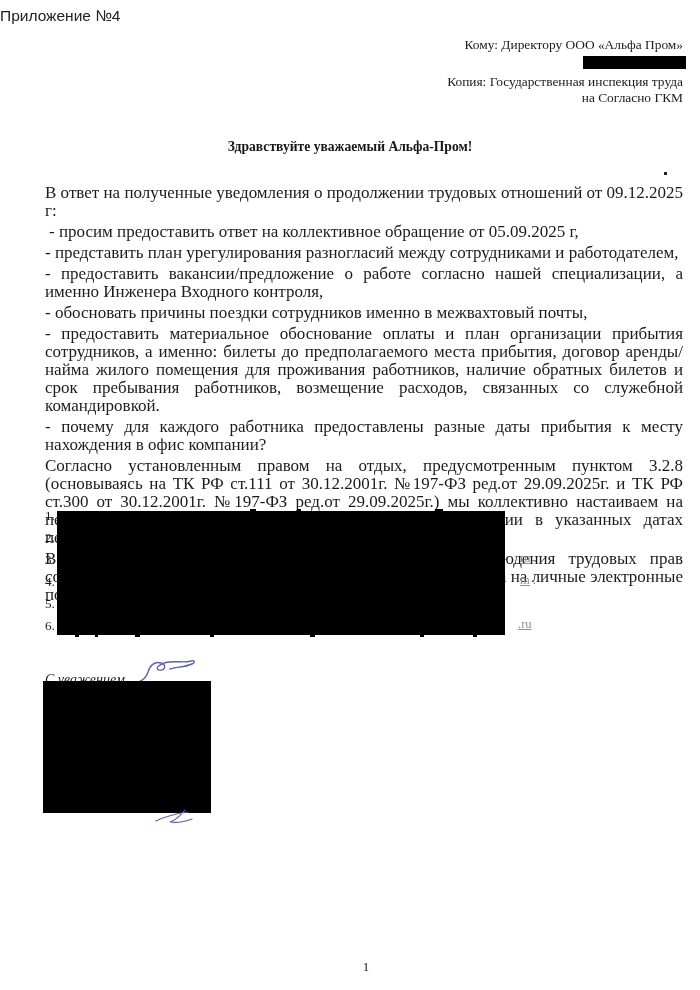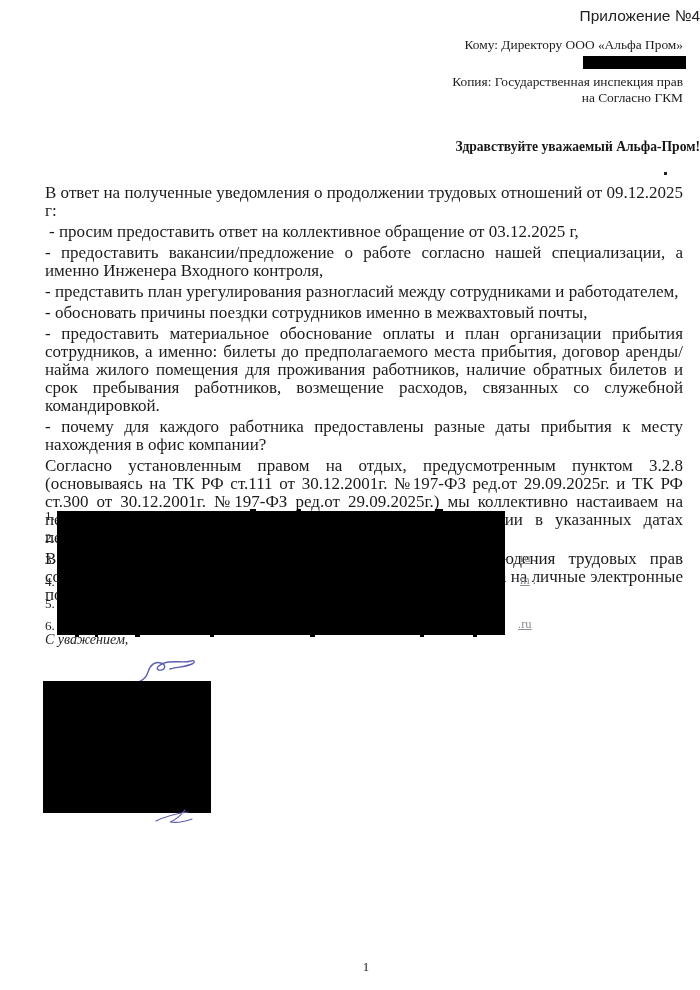--- a/index.html
+++ b/index.html
@@ -8,7 +8,7 @@
     font-family:"Liberation Serif", serif;color:#1b1b1b;overflow:hidden;
   }
   .doc-title{
-    position:absolute;top:7px;left:0;width:700px;text-align:right;
+    position:absolute;top:7px;left:0;width:700px;text-align:left;
     font-family:"Liberation Sans", sans-serif;font-size:15.5px;color:#222;
   }
   .header-block{

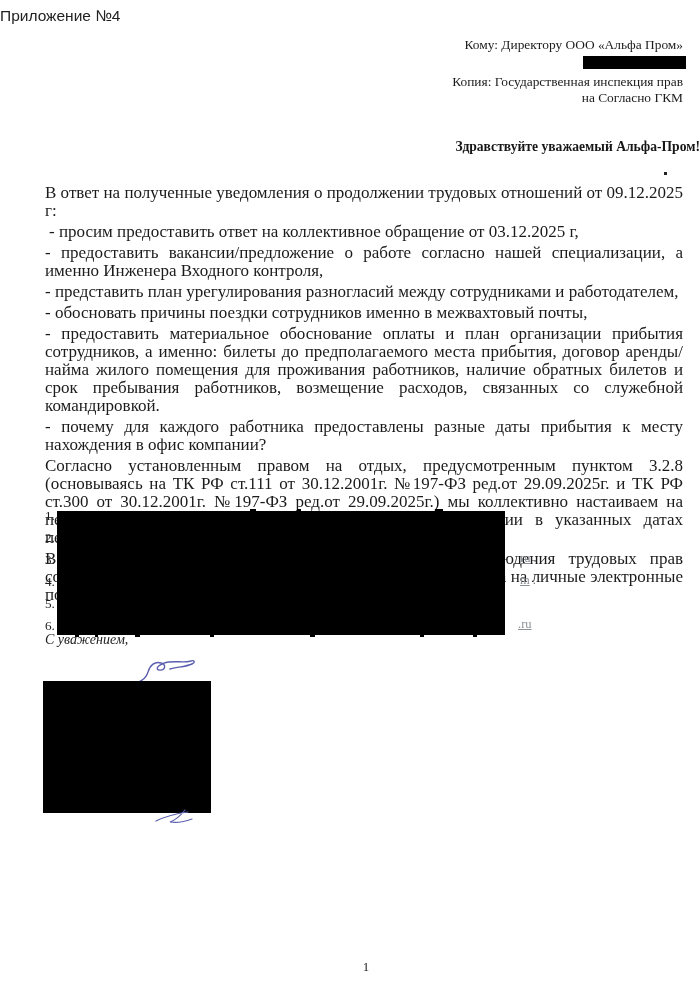--- a/index.html
+++ b/index.html
@@ -73,7 +73,7 @@
     <div>Кому: Директору ООО «Альфа Пром»</div>
     <div class="redaction-bar"></div>
     <div class="bar-sliver"><span>др</span></div>
-    <div>Копия: Государственная инспекция прав</div>
+    <div>Копия: Государственная инспекция труда</div>
     <div>на Согласно ГКМ</div>
   </div>
 

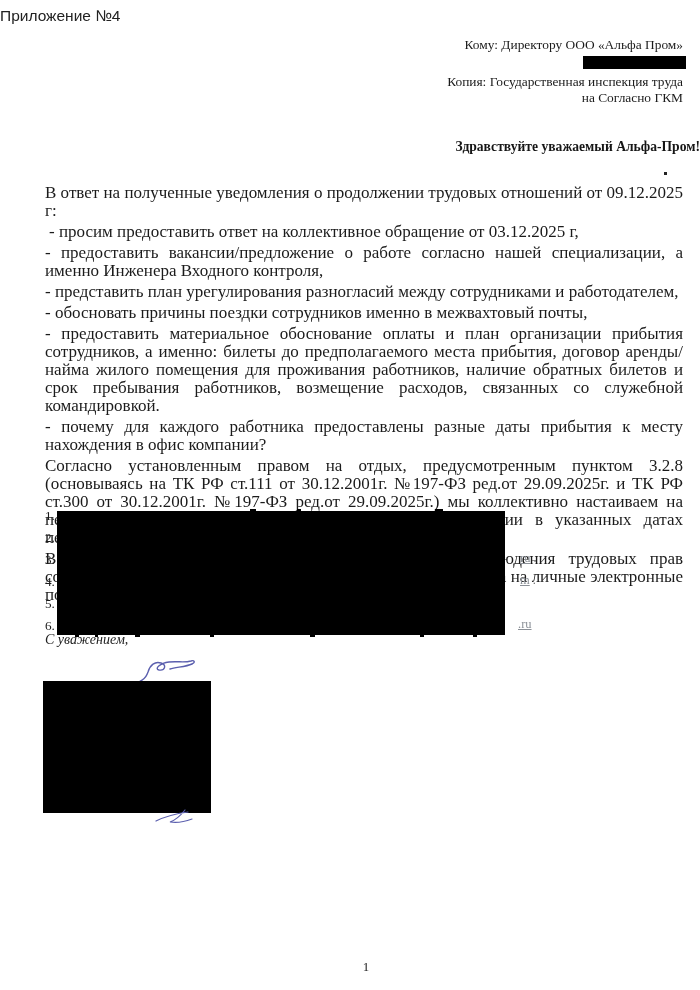--- a/index.html
+++ b/index.html
@@ -26,7 +26,7 @@
     font-family:"Liberation Serif", serif;
   }
   .greeting{
-    position:absolute;top:139px;left:0;width:700px;text-align:right;
+    position:absolute;top:139px;left:0;width:700px;text-align:center;
     font-size:13.6px;font-weight:bold;color:#161616;
   }
   .stray-dot{position:absolute;left:664px;top:172px;width:3px;height:3px;background:#222;}

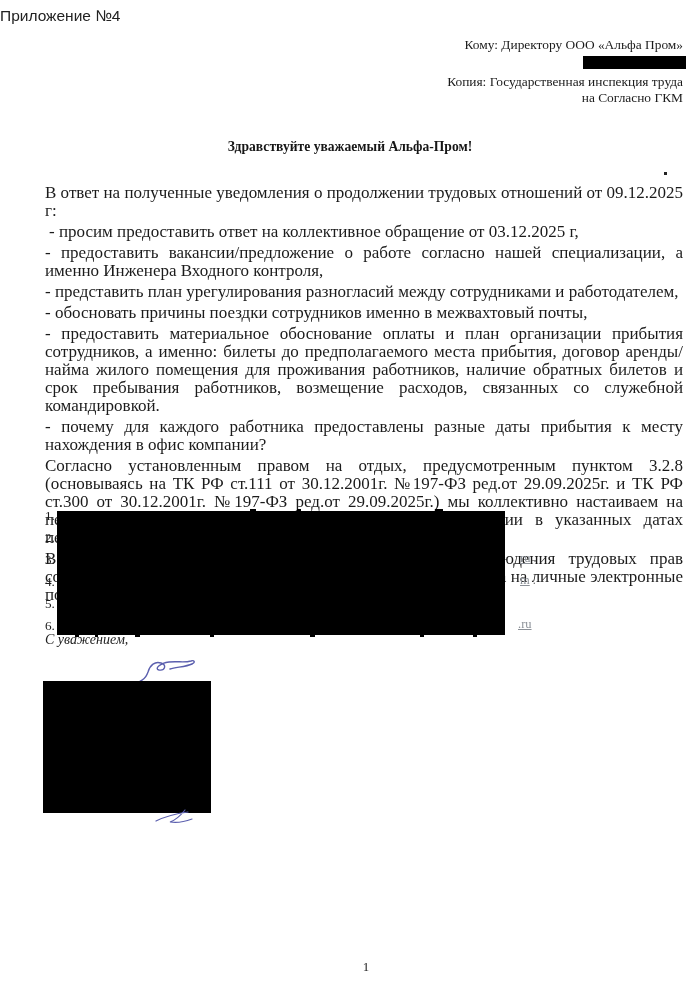--- a/index.html
+++ b/index.html
@@ -83,7 +83,7 @@
 
   <div class="doc-body">
     <p>В ответ на полученные уведомления о продолжении трудовых отношений от 09.12.2025 г:</p>
-    <p class="sp">- просим предоставить ответ на коллективное обращение от 03.12.2025 г,</p>
+    <p class="sp">- просим предоставить ответ на коллективное обращение от 05.09.2025 г,</p>
     <p>- предоставить вакансии/предложение о работе согласно нашей специализации, а именно Инженера Входного контроля,</p>
     <p>- представить план урегулирования разногласий между сотрудниками и работодателем,</p>
     <p>- обосновать причины поездки сотрудников именно в межвахтовый почты,</p>

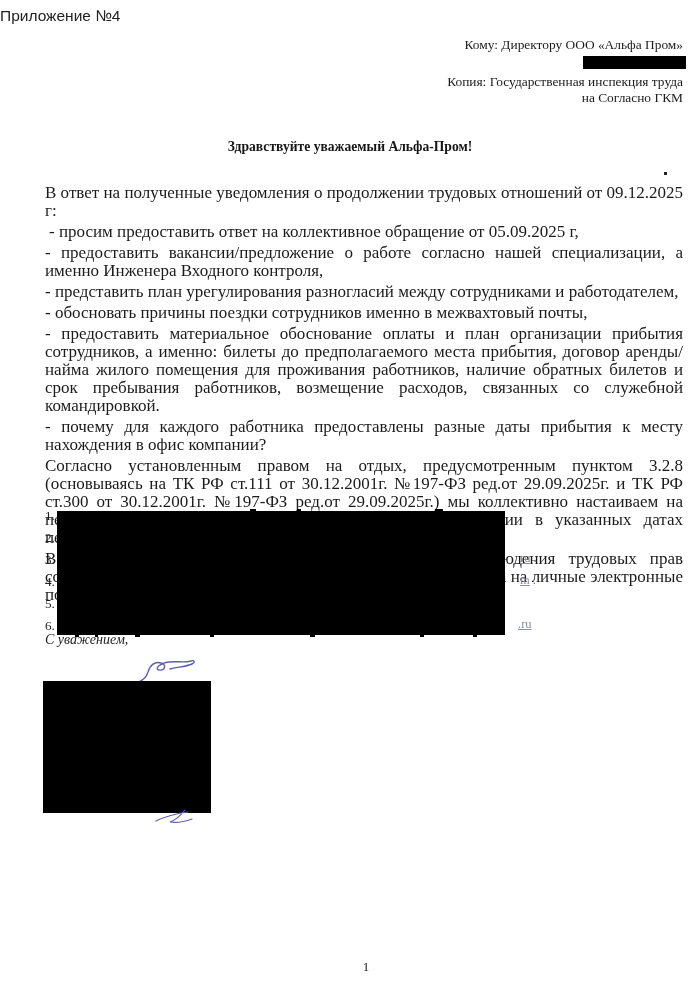--- a/index.html
+++ b/index.html
@@ -84,8 +84,8 @@
   <div class="doc-body">
     <p>В ответ на полученные уведомления о продолжении трудовых отношений от 09.12.2025 г:</p>
     <p class="sp">- просим предоставить ответ на коллективное обращение от 05.09.2025 г,</p>
+    <p>- представить план урегулирования разногласий между сотрудниками и работодателем,</p>
     <p>- предоставить вакансии/предложение о работе согласно нашей специализации, а именно Инженера Входного контроля,</p>
-    <p>- представить план урегулирования разногласий между сотрудниками и работодателем,</p>
     <p>- обосновать причины поездки сотрудников именно в межвахтовый почты,</p>
     <p>- предоставить материальное обоснование оплаты и план организации прибытия сотрудников, а именно: билеты до предполагаемого места прибытия, договор аренды/найма жилого помещения для проживания работников, наличие обратных билетов и срок пребывания работников, возмещение расходов, связанных со служебной командировкой.</p>
     <p>- почему для каждого работника предоставлены разные даты прибытия к месту нахождения в офис компании?</p>

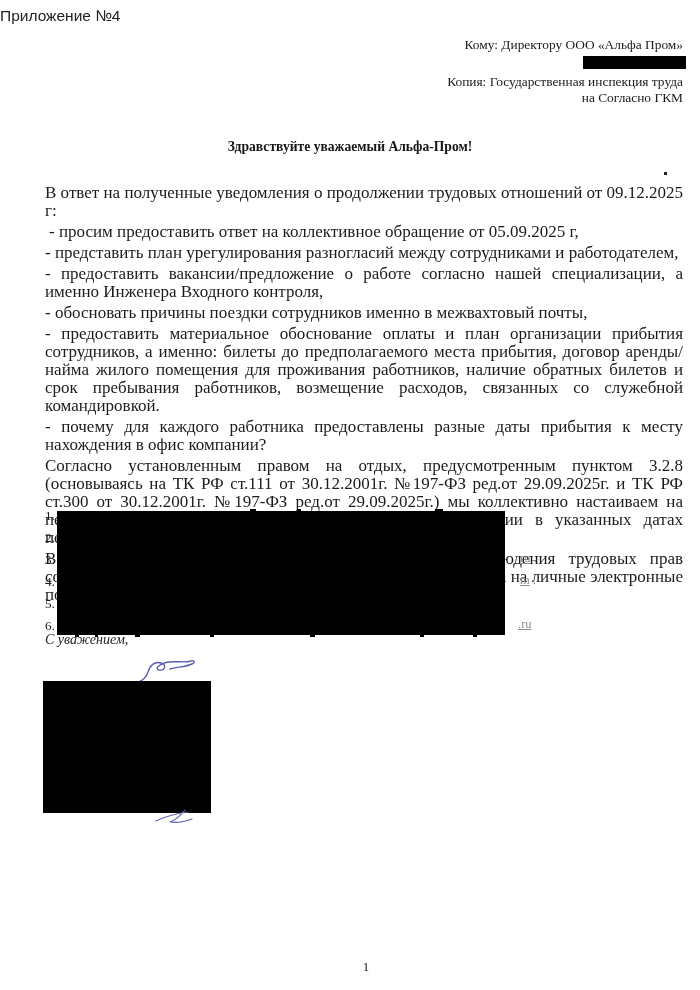--- a/index.html
+++ b/index.html
@@ -50,7 +50,7 @@
   .link-frag .sfx{color:#6f6f6f;text-decoration:none;}
   .mark{position:absolute;background:#000;height:2px;}
   .signoff{
-    position:absolute;left:45px;top:632px;font-size:14px;font-style:italic;color:#222;
+    position:absolute;left:45px;top:672px;font-size:14px;font-style:italic;color:#222;
   }
   .sig-top{position:absolute;left:136px;top:658px;}
   .sig-bottom{position:absolute;left:154px;top:809px;}

